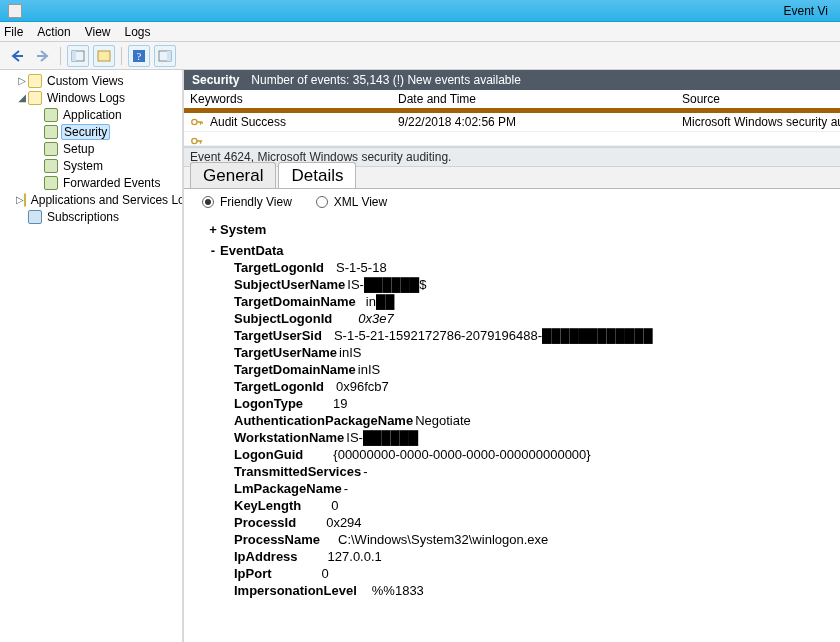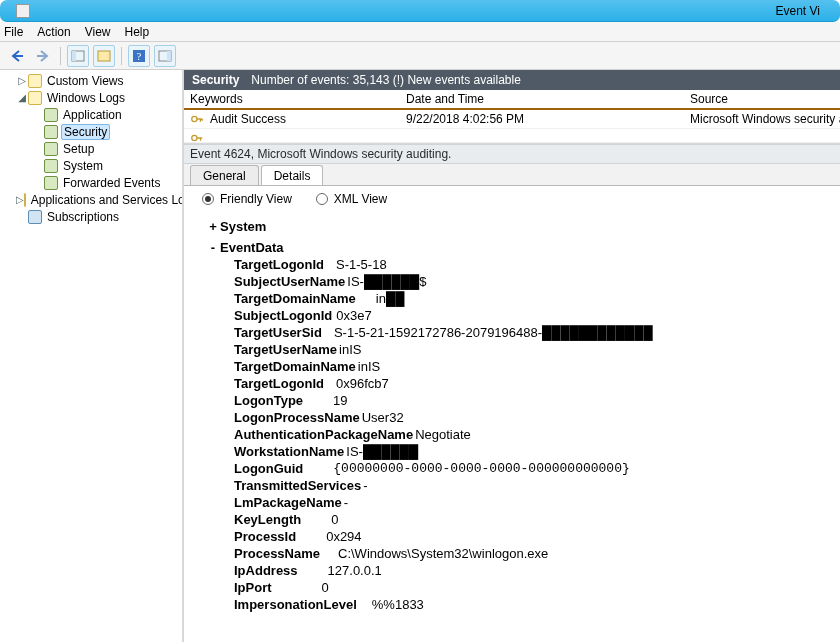--- a/index.html
+++ b/index.html
@@ -18,10 +18,9 @@
     background: linear-gradient(#54c1ef, #2cb1e8);
     display: flex;
     align-items: center;
-    padding: 0 16px;
+    padding: 0 8px;
     color: #000;
     border-bottom: 1px solid #1b9cd3;
-    border-radius: 7px;
   }
   .titlebar .app-icon {
     width: 14px; height: 14px;

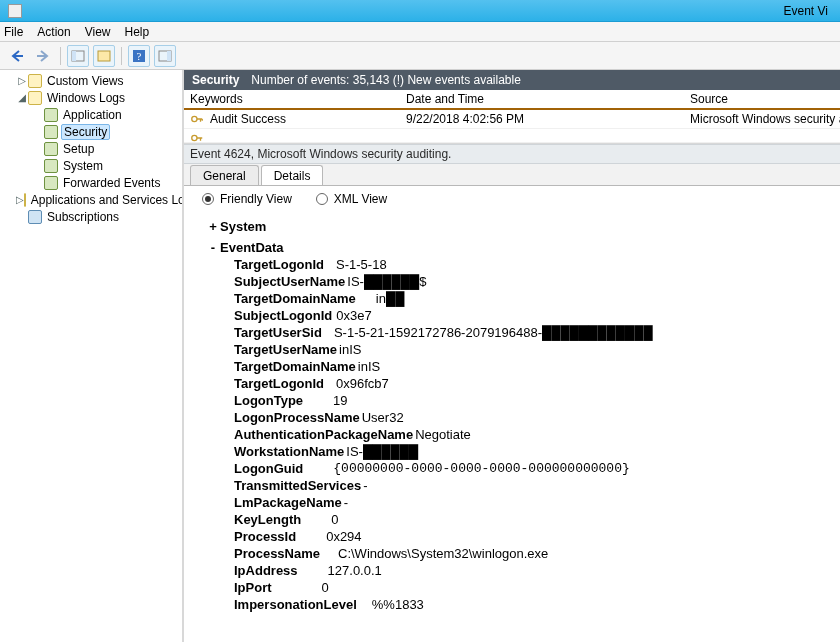--- a/index.html
+++ b/index.html
@@ -230,7 +230,7 @@
   <span class="menu">File</span>
   <span class="menu">Action</span>
   <span class="menu">View</span>
-  <span class="menu">Help</span>
+  <span class="menu">Logs</span>
 </div>
 
 <div class="toolbar">

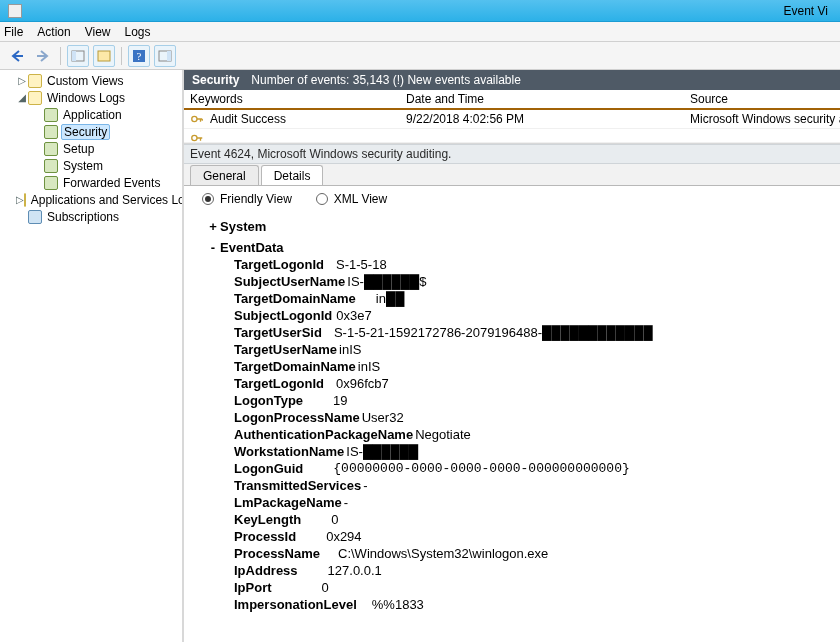--- a/index.html
+++ b/index.html
@@ -121,7 +121,7 @@
   .grid-row { display:flex; }
   .grid-head {
     background: #fff;
-    border-bottom: 2px solid #a16207;
+    border-bottom: 5px solid #a16207;
     color:#000;
   }
   .grid-cell {

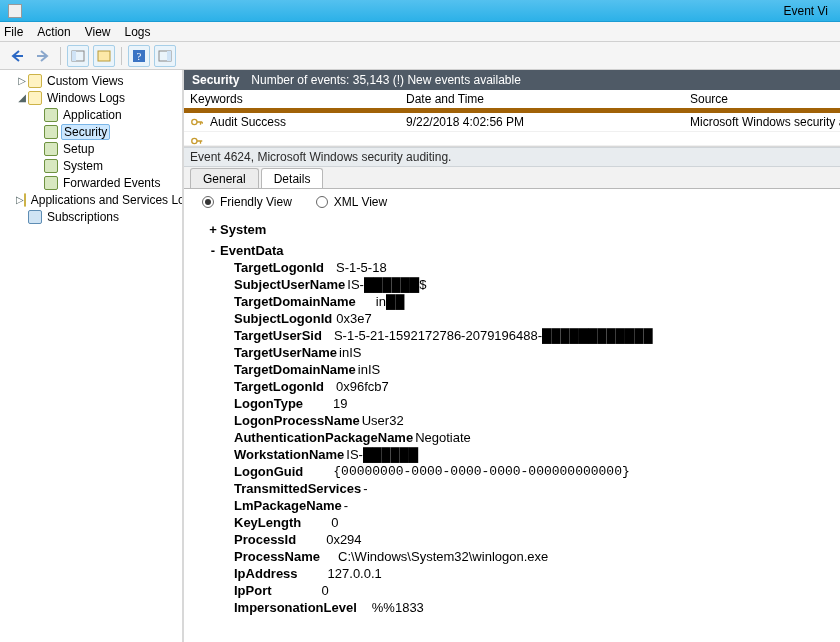--- a/index.html
+++ b/index.html
@@ -132,7 +132,7 @@
     overflow:hidden; white-space:nowrap;
   }
   .col-kw { width: 208px; }
-  .col-dt { width: 284px; margin-left: 8px; }
+  .col-dt { width: 284px; }
   .col-src { flex:1; }
   .grid-body .grid-row { border-bottom: 1px solid #f0f0f0; }
   .kw-icon {

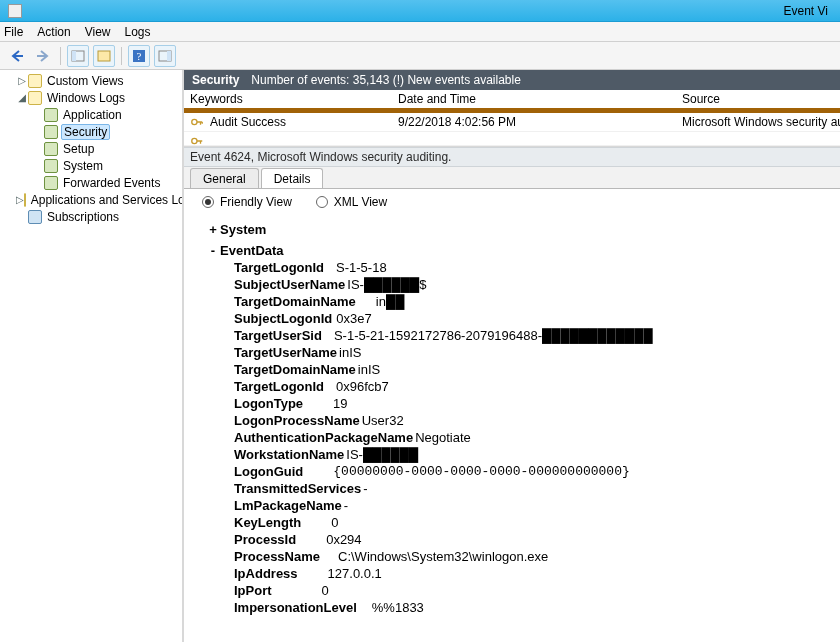--- a/index.html
+++ b/index.html
@@ -164,7 +164,7 @@
     background:#ececec;
     margin-right: 2px;
     border-radius: 3px 3px 0 0;
-    font-size:12px;
+    font-size:17px;
     cursor: pointer;
     position: relative;
   }

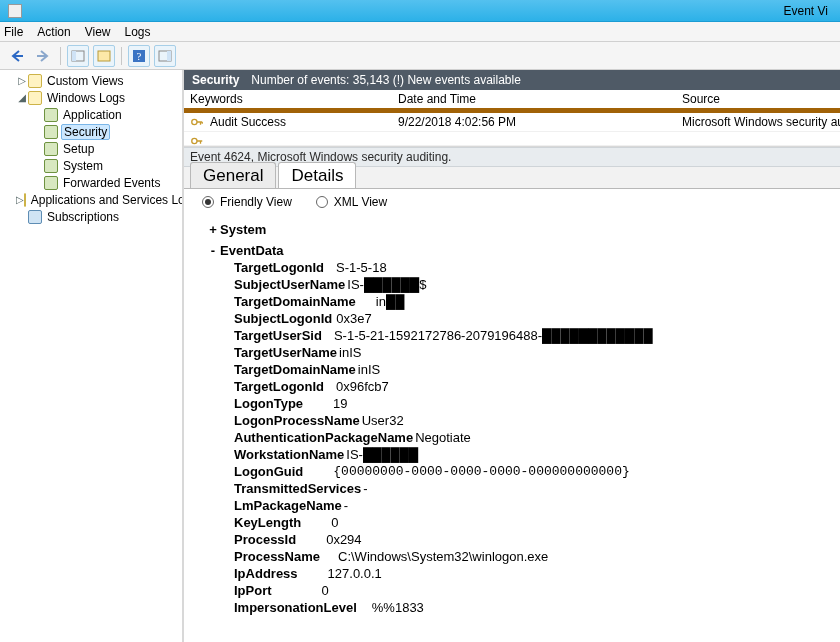--- a/index.html
+++ b/index.html
@@ -402,7 +402,7 @@
           </div>
           <div class="kv-row">
             <span class="kv-key">TargetDomainName</span>
-            <span class="kv-val" style="margin-left: 20px;">in██</span>
+            <span class="kv-val" style="margin-left: 10px;">in██</span>
           </div>
           <div class="kv-row">
             <span class="kv-key">SubjectLogonId</span>

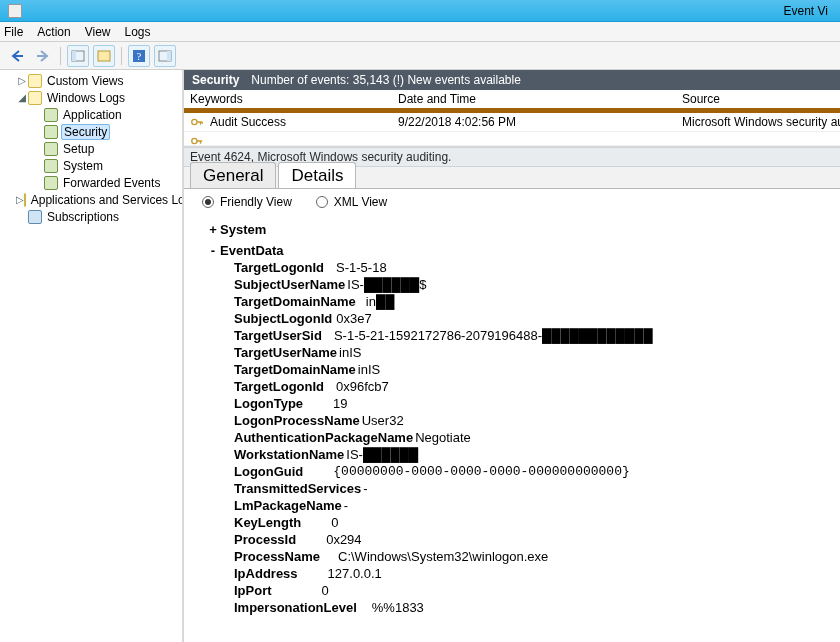--- a/index.html
+++ b/index.html
@@ -406,7 +406,7 @@
           </div>
           <div class="kv-row">
             <span class="kv-key">SubjectLogonId</span>
-            <span class="kv-val" style="margin-left: 4px;">0x3e7</span>
+            <span class="kv-val" style="margin-left: 26px; font-style: italic;">0x3e7</span>
           </div>
           <div class="kv-row">
             <span class="kv-key">TargetUserSid</span>

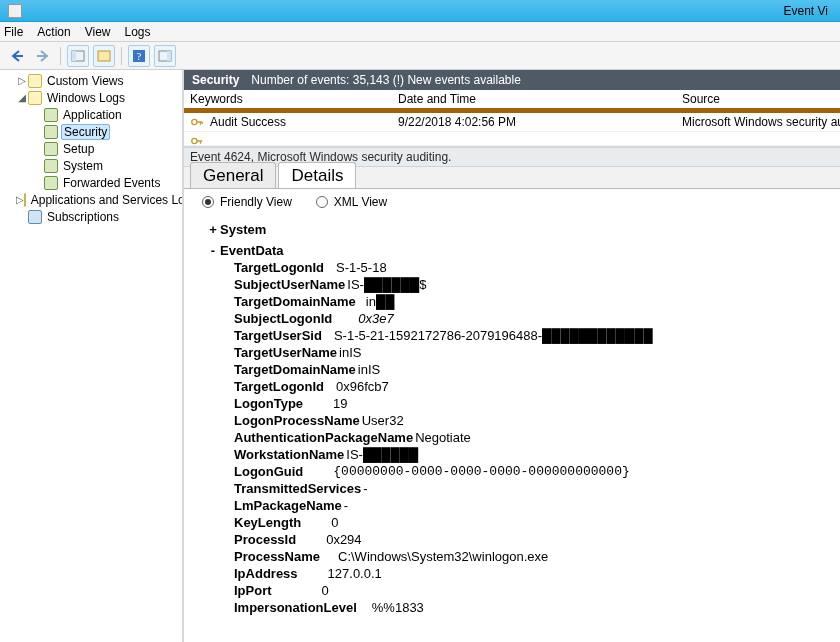--- a/index.html
+++ b/index.html
@@ -429,10 +429,6 @@
             <span class="kv-val" style="margin-left: 30px;">19</span>
           </div>
           <div class="kv-row">
-            <span class="kv-key">LogonProcessName</span>
-            <span class="kv-val" style="margin-left: 2px;">User32</span>
-          </div>
-          <div class="kv-row">
             <span class="kv-key">AuthenticationPackageName</span>
             <span class="kv-val" style="margin-left: 2px;">Negotiate</span>
           </div>

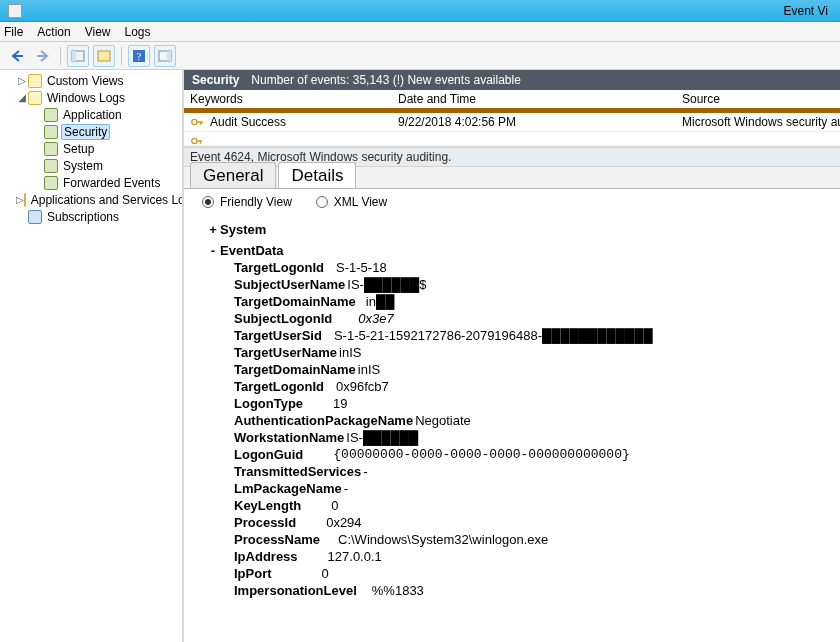--- a/index.html
+++ b/index.html
@@ -438,7 +438,7 @@
           </div>
           <div class="kv-row">
             <span class="kv-key">LogonGuid</span>
-            <span class="kv-val" style="margin-left: 30px; font-family: Liberation Mono, monospace;">{00000000-0000-0000-0000-000000000000}</span>
+            <span class="kv-val" style="margin-left: 30px;">{00000000-0000-0000-0000-000000000000}</span>
           </div>
           <div class="kv-row">
             <span class="kv-key">TransmittedServices</span>

